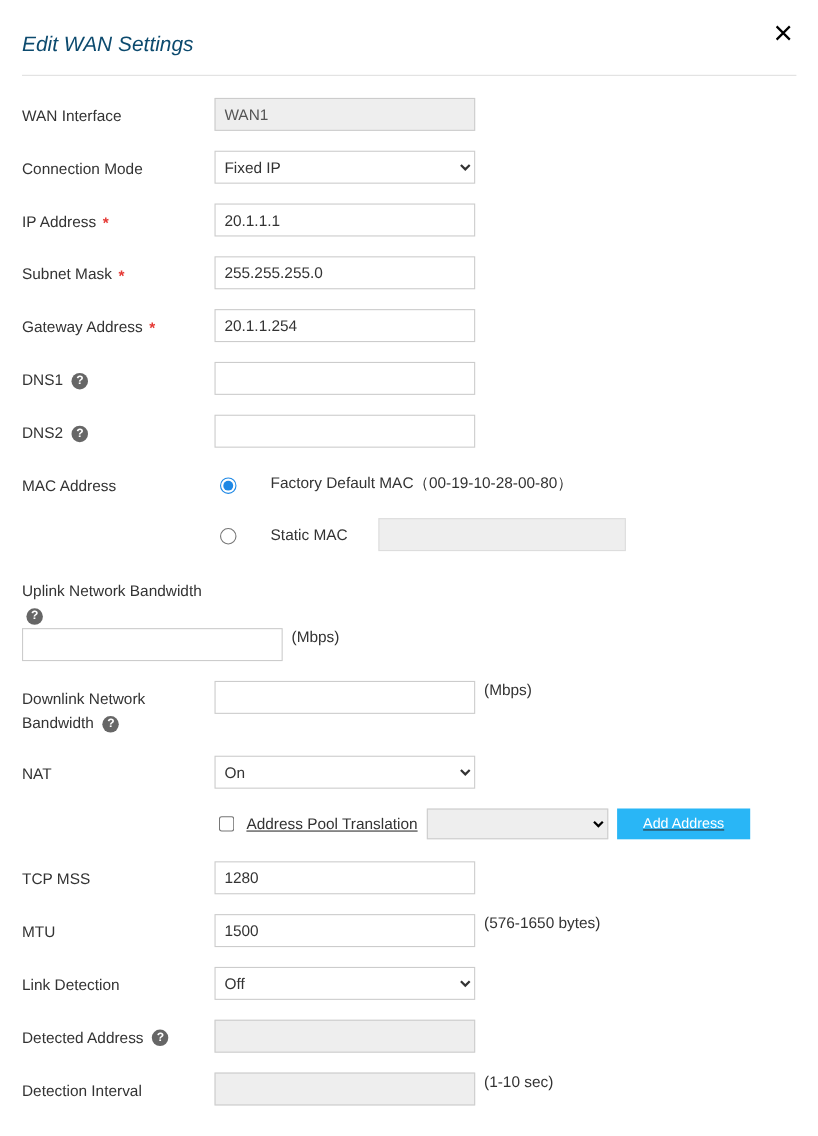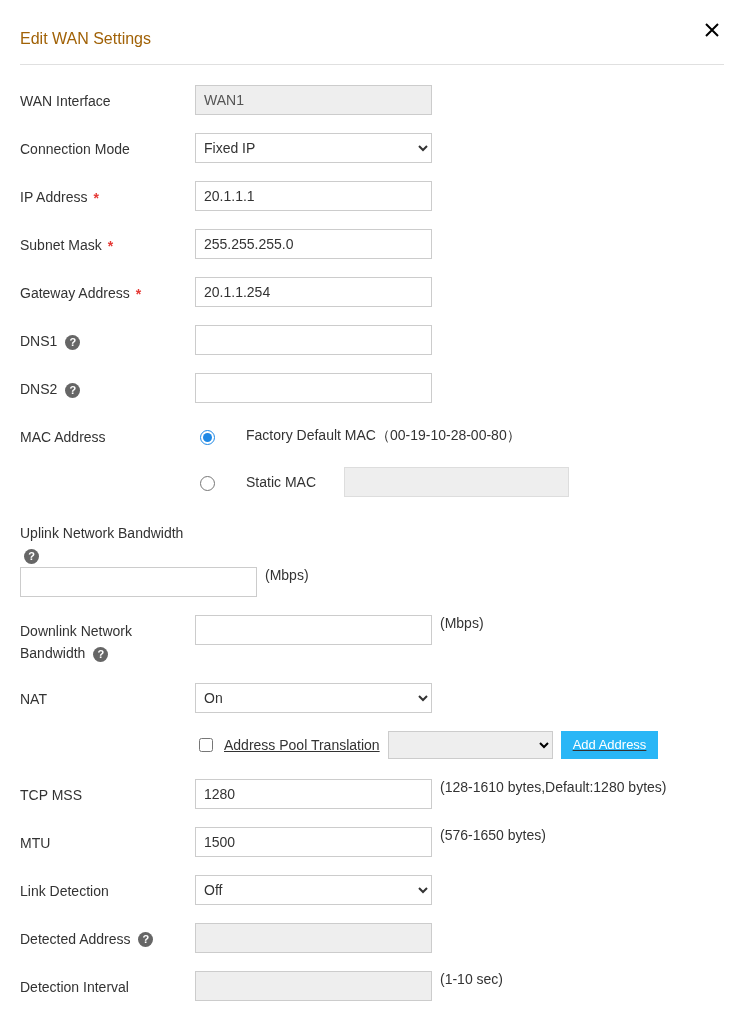--- a/index.html
+++ b/index.html
@@ -17,10 +17,11 @@
     position: relative;
   }
   .title {
-    font-size: 16px;
-    color: #a16207;
+    font-size: 19px;
+    color: #0c4a6e;
     margin: 12px 0 16px 0;
     font-weight: 400;
+    font-style: italic;
   }
   .close-btn {
     position: absolute;

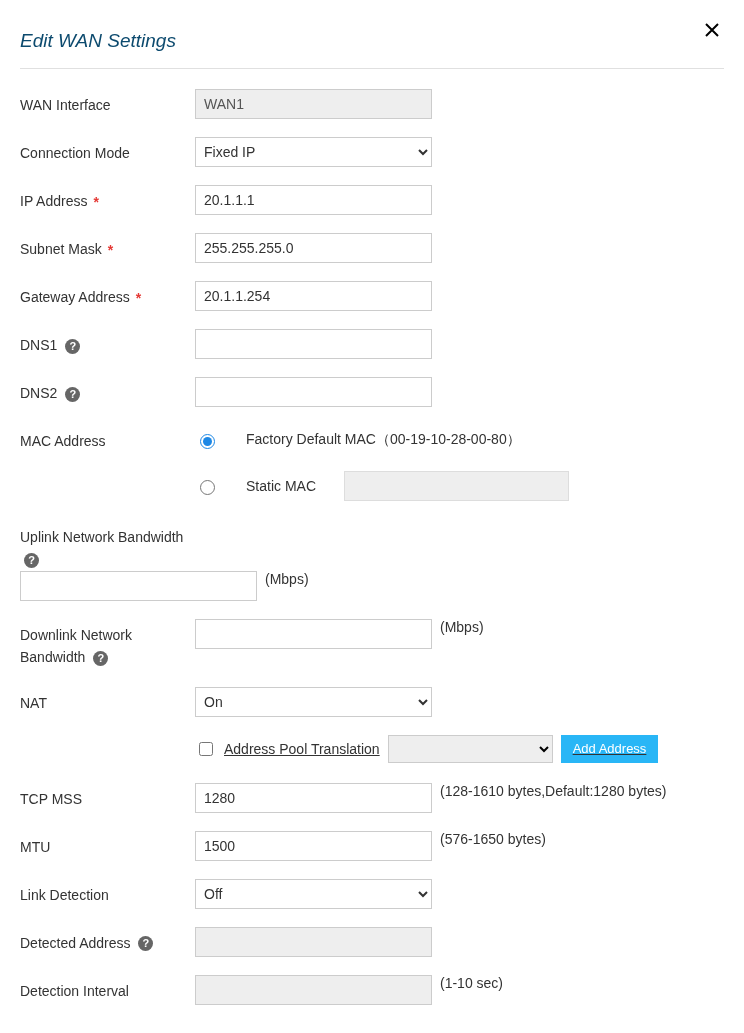--- a/index.html
+++ b/index.html
@@ -130,7 +130,7 @@
     color: #fff;
     border: none;
     height: 28px;
-    padding: 0 12px;
+    padding: 0 24px;
     font-size: 13px;
     cursor: pointer;
   }

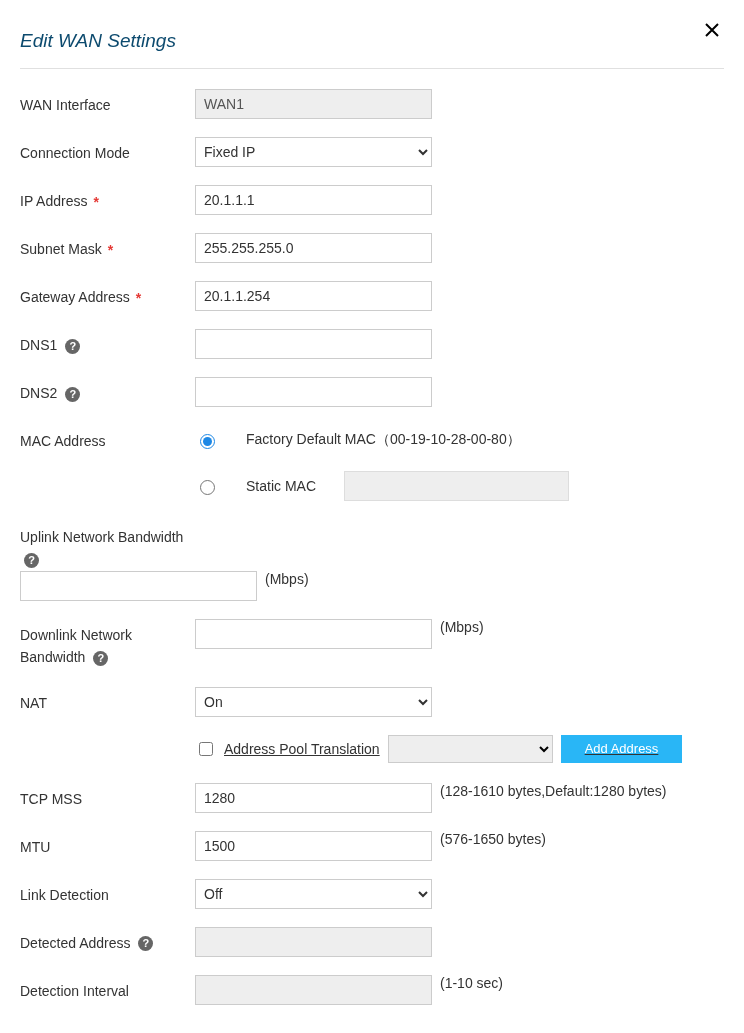--- a/index.html
+++ b/index.html
@@ -278,7 +278,6 @@
     <div class="form-label">TCP MSS</div>
     <div class="form-ctrl">
       <input type="text" class="text-input" value="1280" style="">
-      <span class="unit-text">(128-1610 bytes,Default:1280 bytes)</span>
     </div>
   </div>
 

